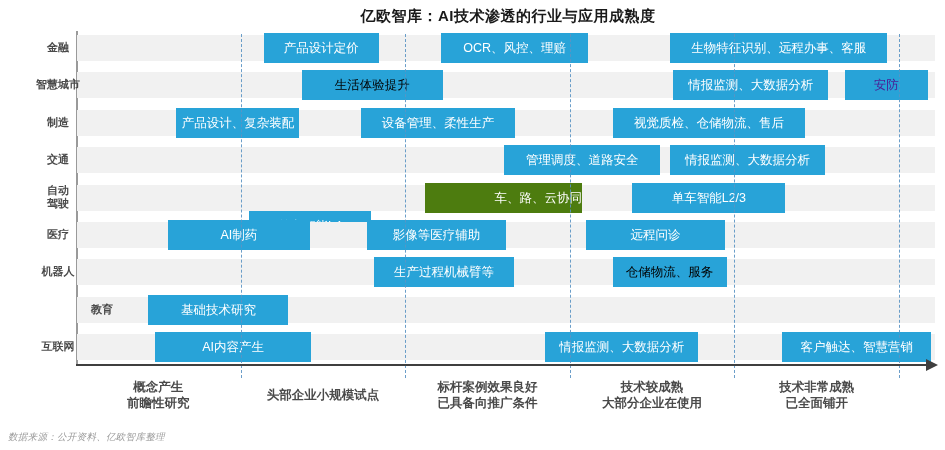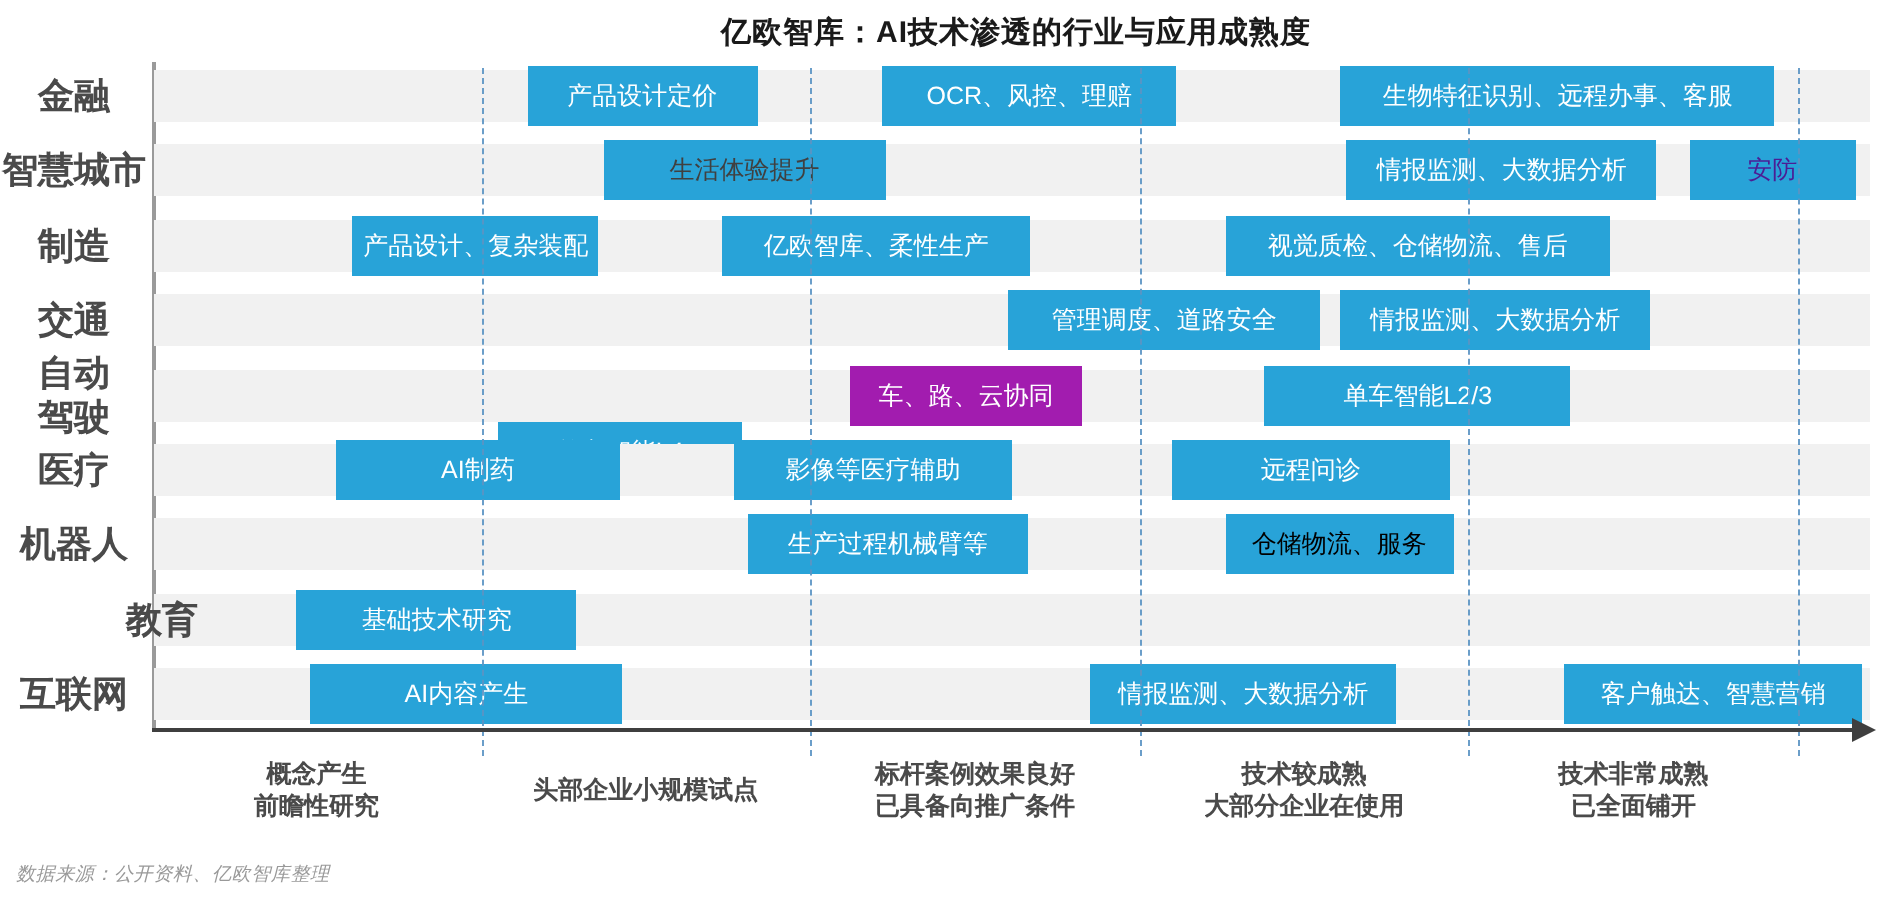--- a/index.html
+++ b/index.html
@@ -10,7 +10,7 @@
   #plot{position:absolute;left:0;top:0;width:945px;height:450px;}
   .band{position:absolute;background:#f1f1f1;height:26px;width:858px;left:77px;}
   .industry{position:absolute;left:0;width:74px;text-align:center;transform:translateY(-50%);
-    font-size:18px;font-weight:bold;color:#4a4a4a;line-height:1.25;}
+    font-size:11px;font-weight:bold;color:#4a4a4a;line-height:1.25;padding-left:21px;}
   .bar{position:absolute;height:30px;background:#28a3d8;color:#fff;font-size:12.5px;
     line-height:30px;text-align:center;white-space:nowrap;overflow:hidden;}
   .gridline{position:absolute;top:34px;height:344px;width:0;border-left:1px dashed #5b94c4;opacity:0.9;}

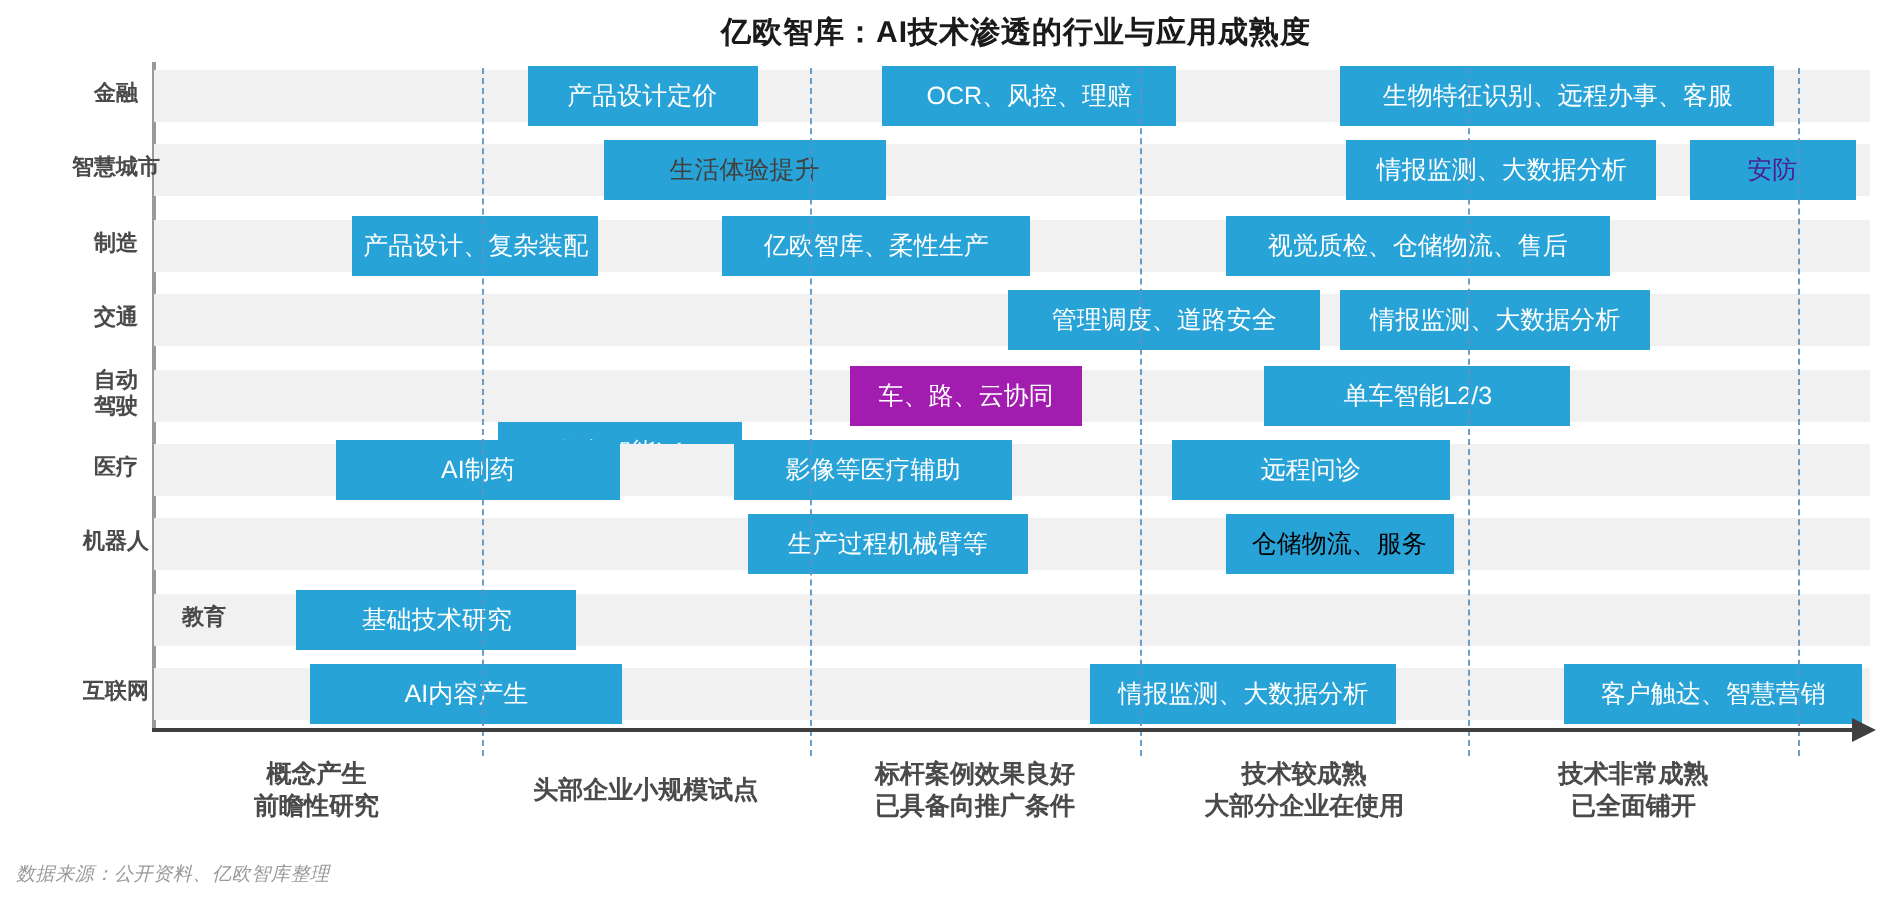--- a/index.html
+++ b/index.html
@@ -38,7 +38,7 @@
       <div class="bar" style="left: 670.206px; width: 217.272px; top: 33px; background: rgb(40, 163, 216); color: rgb(255, 255, 255);">生物特征识别、远程办事、客服</div>
       <div class="band" style="top: 72.4px; background: rgb(241, 241, 241);"></div>
       <div class="industry" style="top: 85.4px; color: rgb(74, 74, 74);">智慧城市</div>
-      <div class="bar" style="left: 301.502px; width: 141.556px; top: 70.4px; background: rgb(40, 163, 216); color: #404040;">生活体验提升</div>
+      <div class="bar" style="left: 301.502px; width: 141.556px; top: 70.4px; background: rgb(40, 163, 216); color: #000000;">生活体验提升</div>
       <div class="bar" style="left: 673.498px; width: 154.724px; top: 70.4px; background: rgb(40, 163, 216); color: rgb(255, 255, 255);">情报监测、大数据分析</div>
       <div class="bar" style="left: 844.682px; width: 83px; top: 70.4px; background: rgb(40, 163, 216); color: #4c1d95;">安防</div>
       <div class="band" style="top: 109.8px; background: rgb(241, 241, 241);"></div>

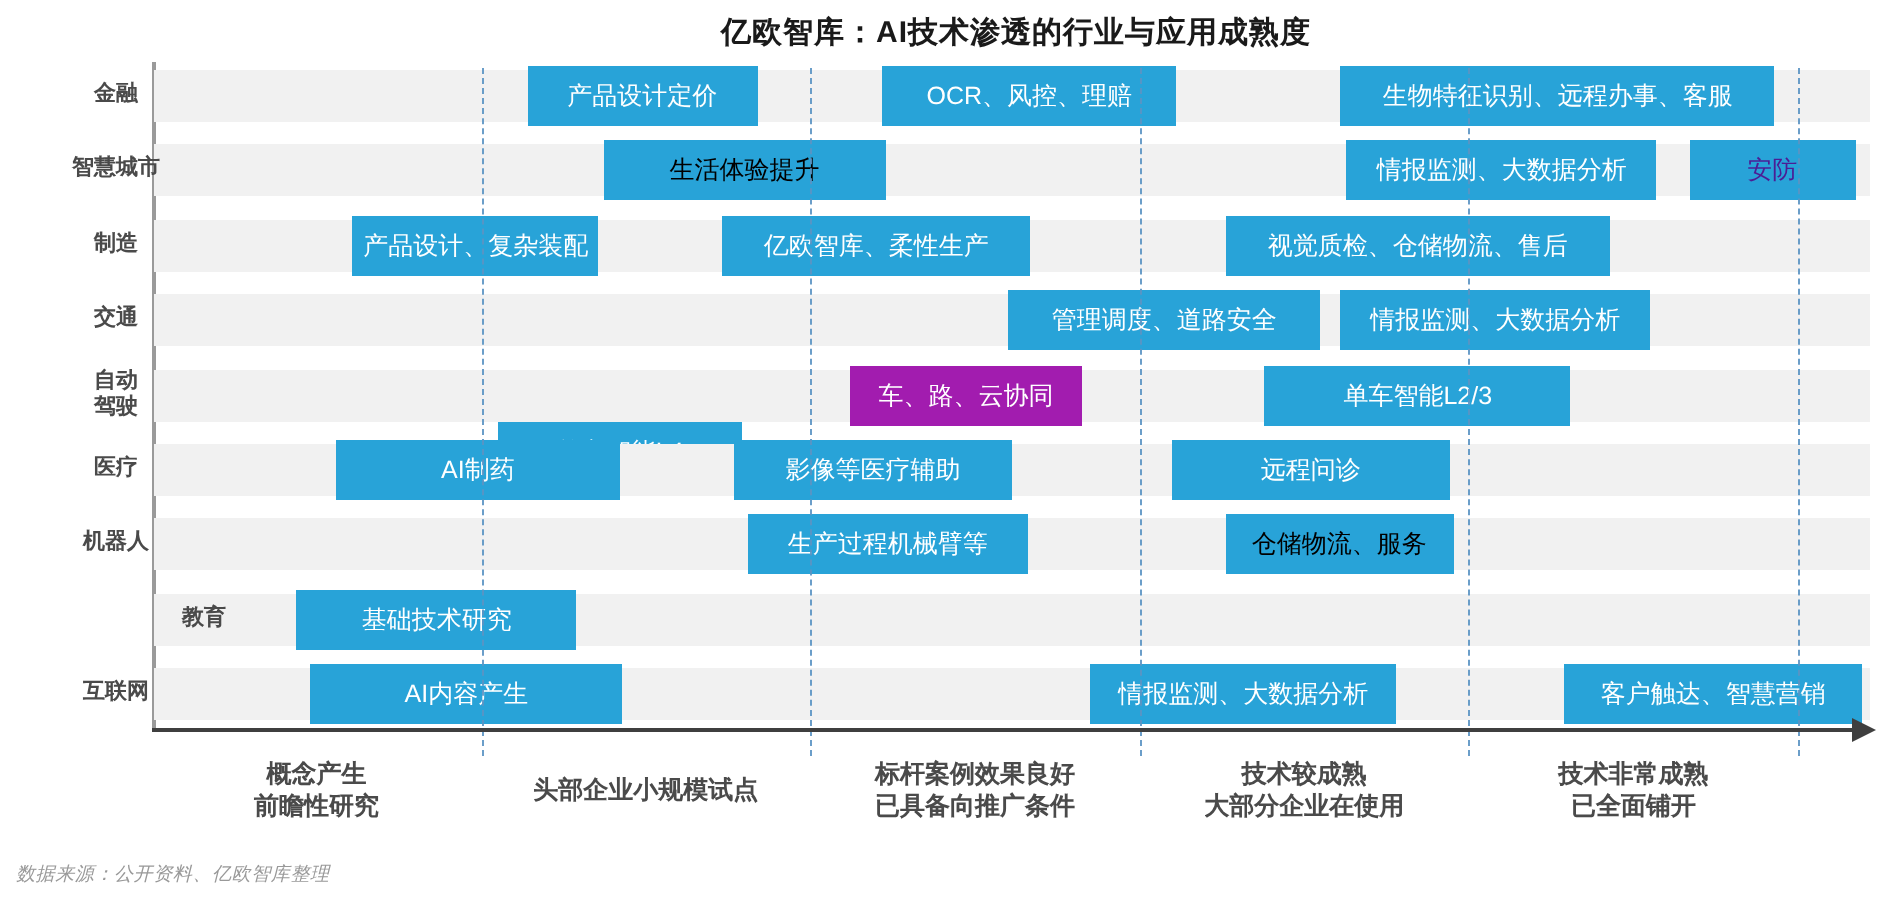--- a/index.html
+++ b/index.html
@@ -44,7 +44,7 @@
       <div class="band" style="top: 109.8px; background: rgb(241, 241, 241);"></div>
       <div class="industry" style="top: 122.8px; color: rgb(74, 74, 74);">制造</div>
       <div class="bar" style="left: 176.406px; width: 123px; top: 107.8px; background: rgb(40, 163, 216); color: rgb(255, 255, 255);">产品设计、复杂装配</div>
-      <div class="bar" style="left: 360.758px; width: 154.724px; top: 107.8px; background: rgb(40, 163, 216); color: rgb(255, 255, 255);">亿欧智库、柔性生产</div>
+      <div class="bar" style="left: 360.758px; width: 154.724px; top: 107.8px; background: rgb(40, 163, 216); color: rgb(255, 255, 255);">设备管理、柔性生产</div>
       <div class="bar" style="left: 612.596px; width: 192.582px; top: 107.8px; background: rgb(40, 163, 216); color: rgb(255, 255, 255);">视觉质检、仓储物流、售后</div>
       <div class="band" style="top: 147.2px; background: rgb(241, 241, 241);"></div>
       <div class="industry" style="top: 160.2px; color: rgb(74, 74, 74);">交通</div>

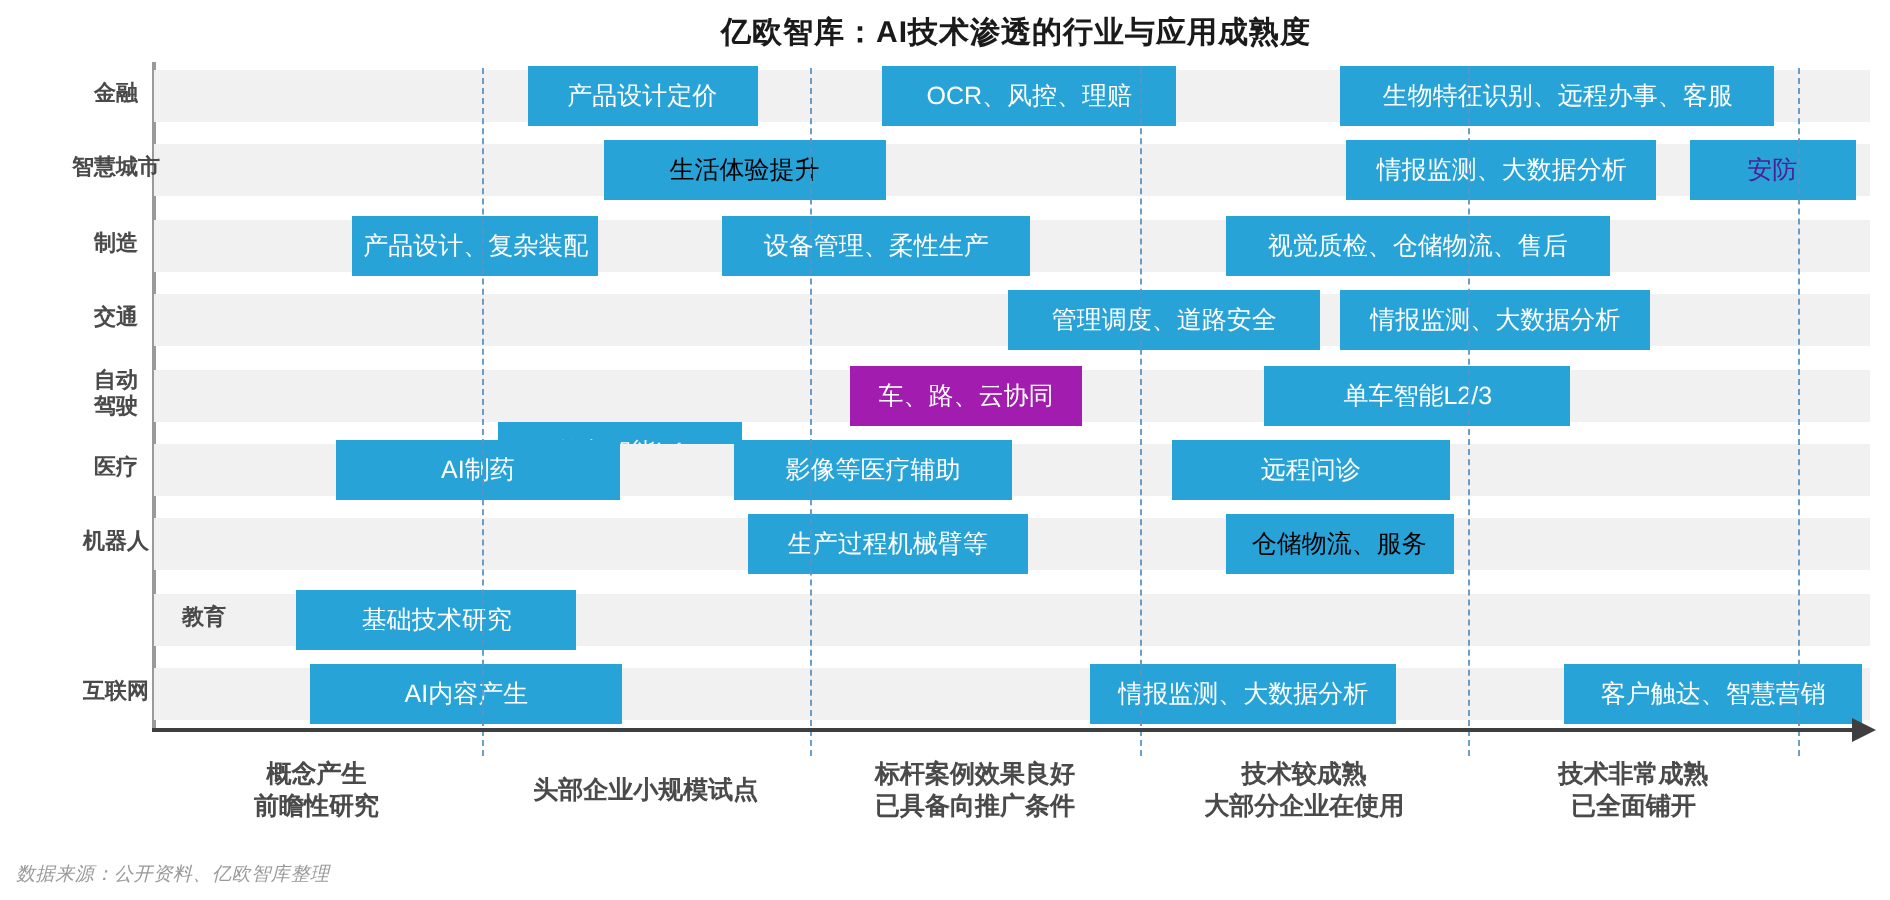--- a/index.html
+++ b/index.html
@@ -53,7 +53,7 @@
       <div class="band" style="top: 184.6px; background: rgb(241, 241, 241);"></div>
       <div class="industry" style="top: 197.6px; color: rgb(74, 74, 74);">自动<br>驾驶</div>
       <div class="bar" style="left: 248.83px; width: 122px; top: 182.6px; background: rgb(40, 163, 216); color: rgb(255, 255, 255); margin-top: 28px;">单车智能L4</div>
-      <div class="bar" style="left: 424.952px; width: 116px; top: 182.6px; background: #a21caf; color: rgb(255, 255, 255);">车、路、云协同</div>
+      <div class="bar" style="left: 424.952px; width: 157px; top: 182.6px; background: #4d7c0f; color: rgb(255, 255, 255); text-align: right;">车、路、云协同</div>
       <div class="bar" style="left: 632.348px; width: 153.078px; top: 182.6px; background: rgb(40, 163, 216); color: rgb(255, 255, 255);">单车智能L2/3</div>
       <div class="band" style="top: 222px; background: rgb(241, 241, 241);"></div>
       <div class="industry" style="top: 235px; color: rgb(74, 74, 74);">医疗</div>

